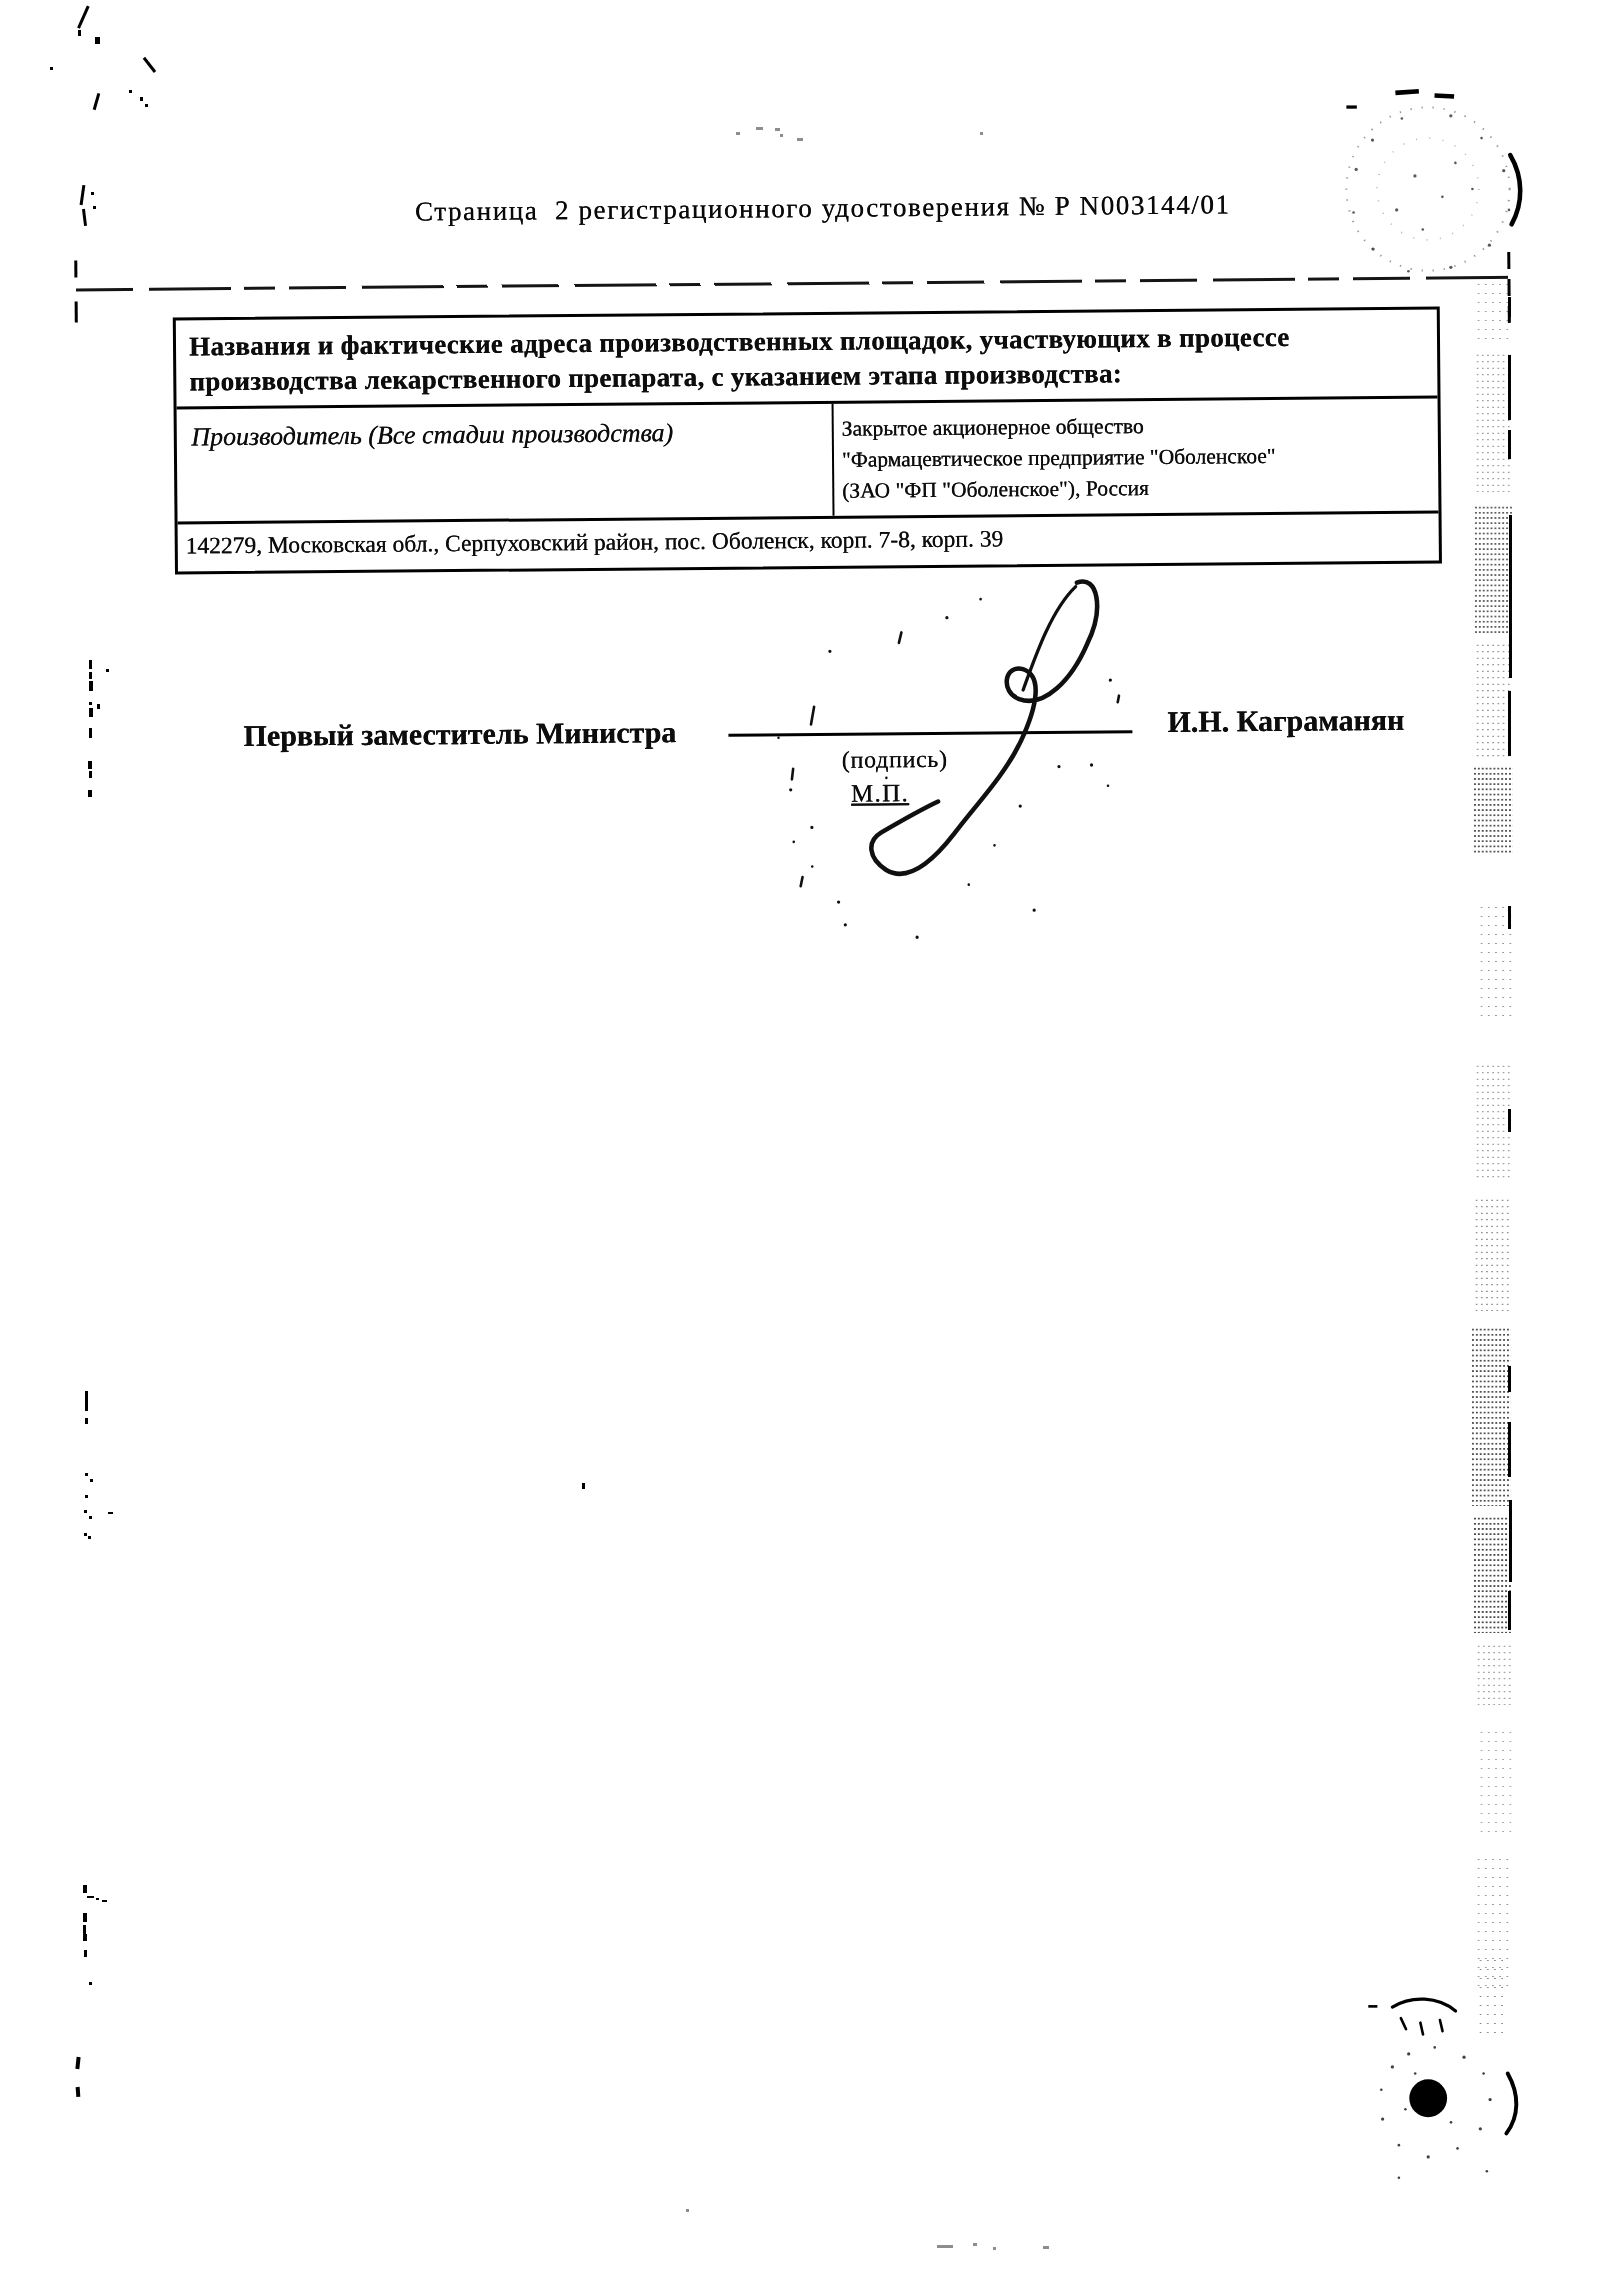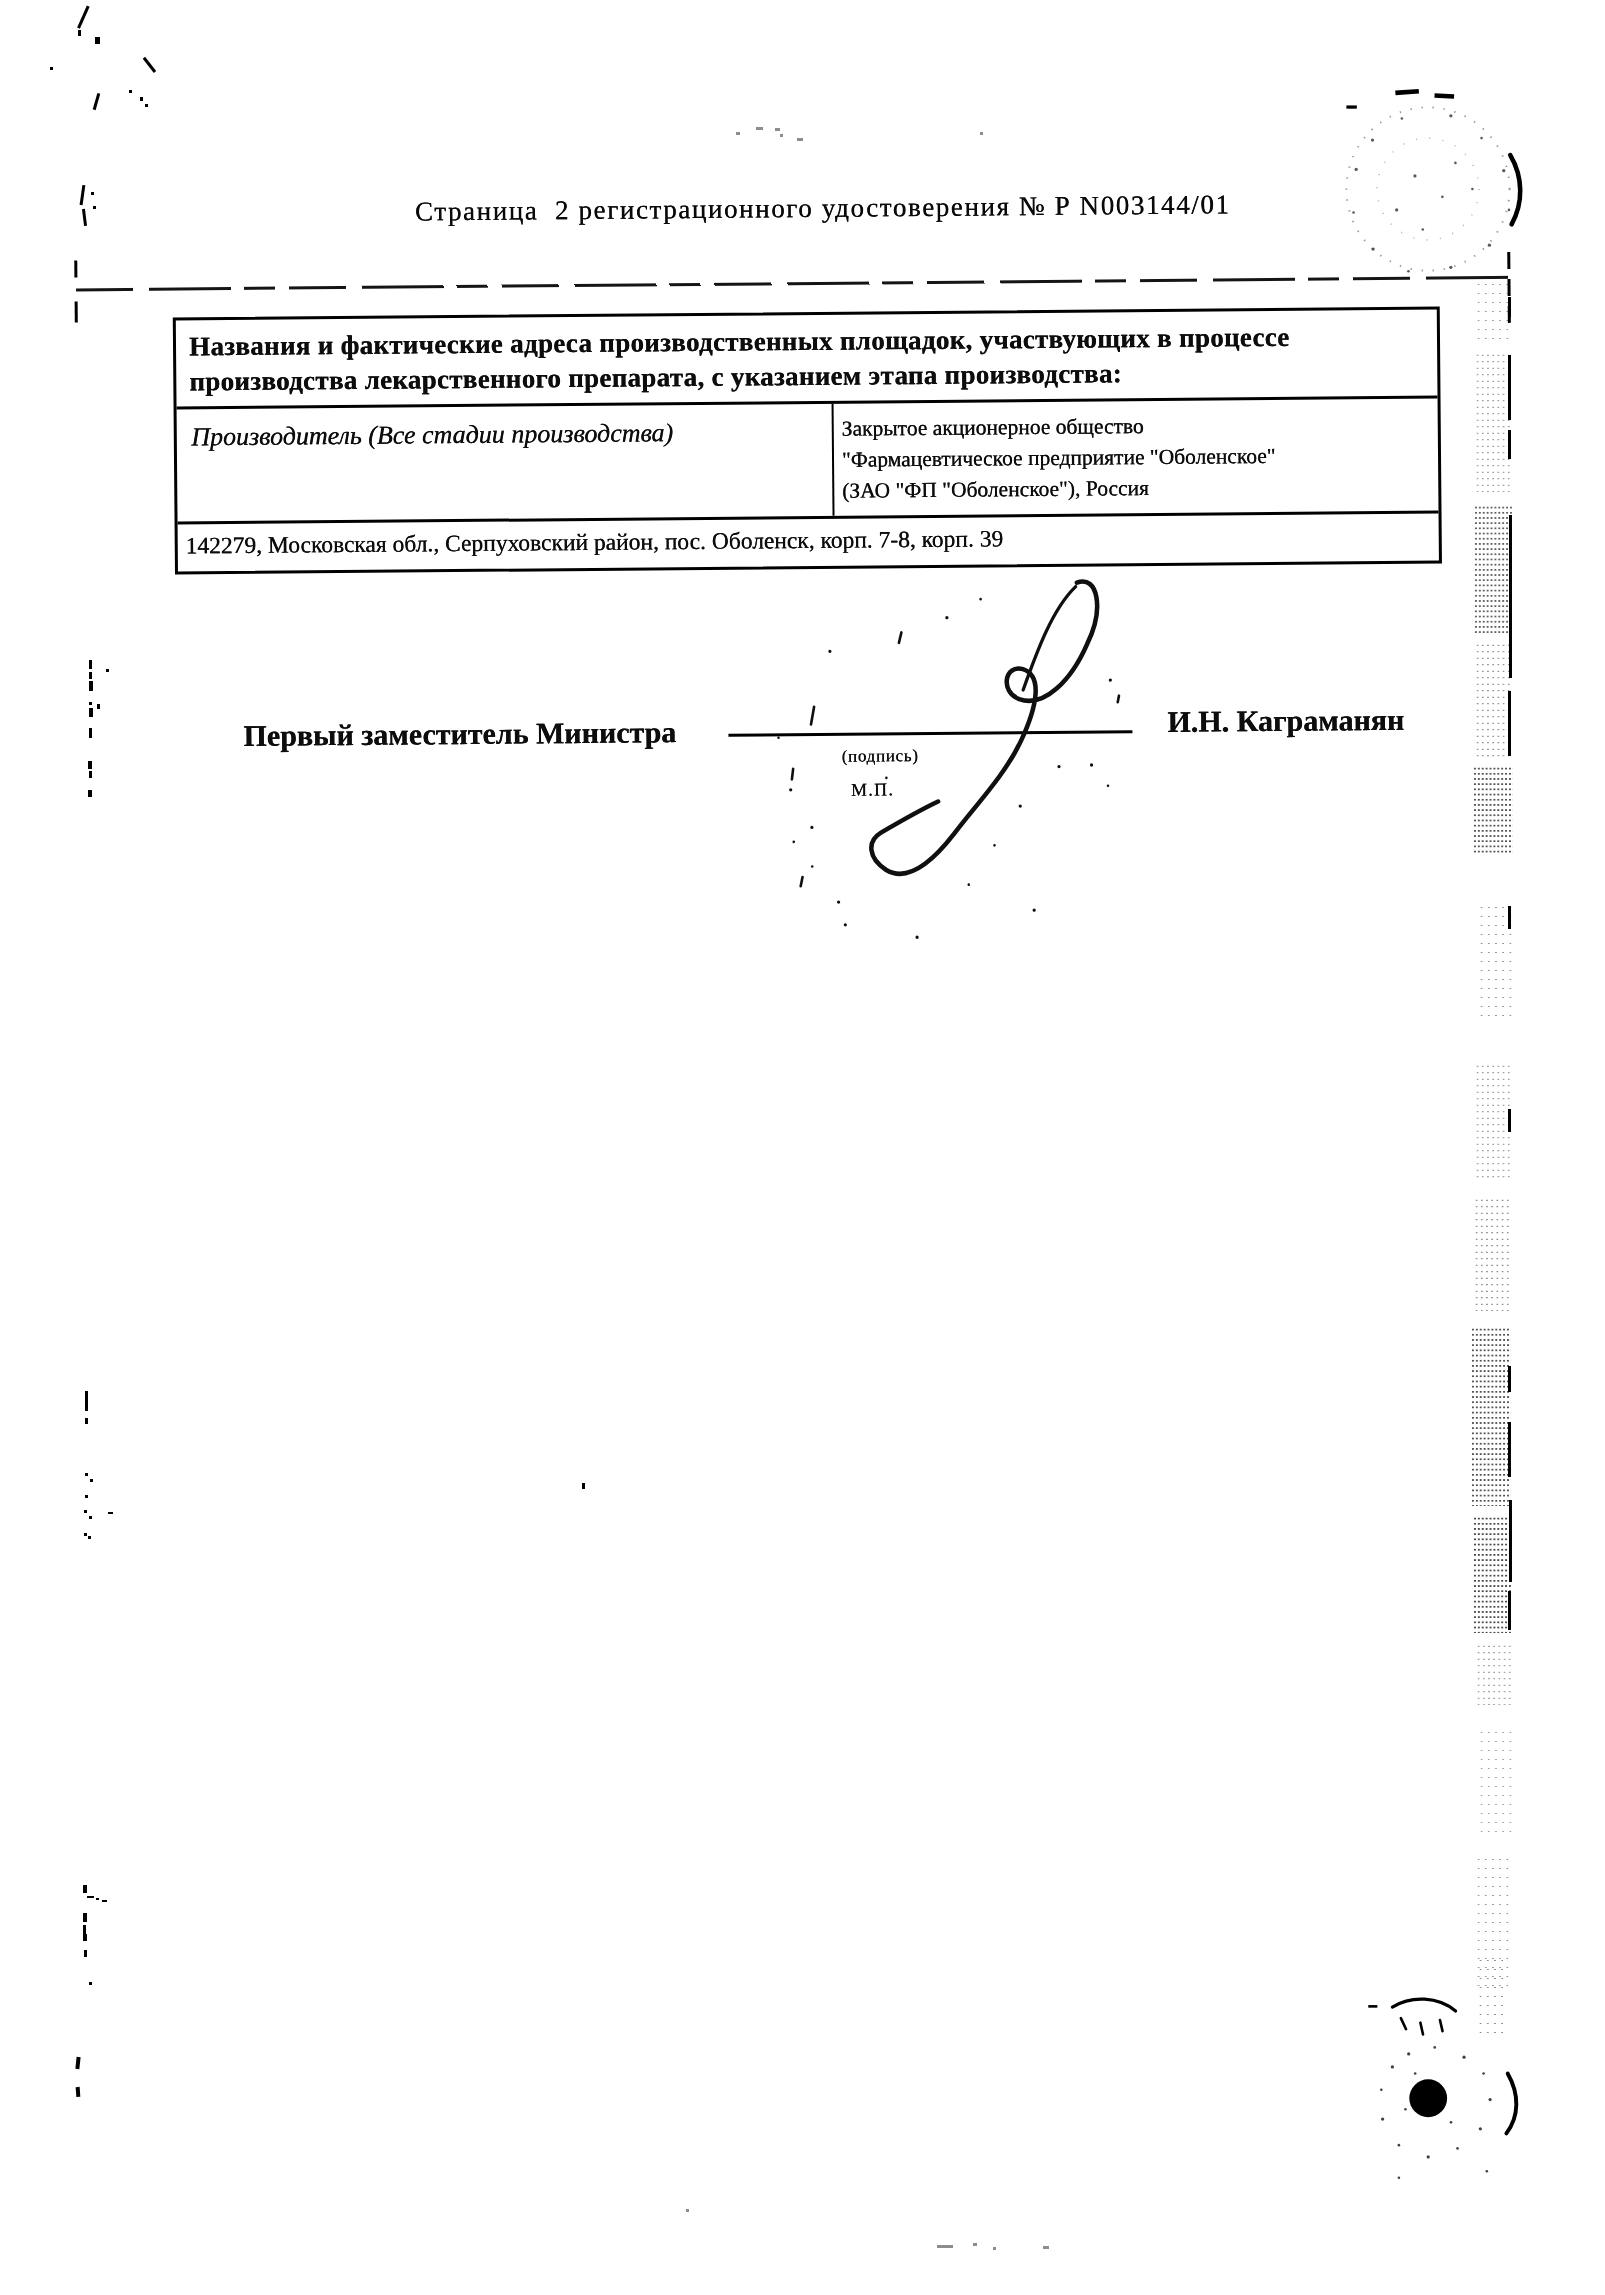--- a/index.html
+++ b/index.html
@@ -51,7 +51,7 @@
   .sig-title { position:absolute; left:241px; top:714px; font-size:30px; font-weight:bold; }
   .sig-name  { position:absolute; left:1165px; top:708px; font-size:30px; font-weight:bold; }
   .sig-line  { position:absolute; left:726px; top:733px; width:404px; height:3.3px; background:#000; }
-  .sig-caption { position:absolute; left:839px; top:747px; font-size:17px; letter-spacing:0.7px; }
+  .sig-caption { position:absolute; left:839px; top:747px; font-size:24px; letter-spacing:0.7px; }
   .sig-seal  { position:absolute; left:848px; top:780px; font-size:18px; letter-spacing:1.3px; }
 
   .mark { position:absolute; background:#000; display:block; }

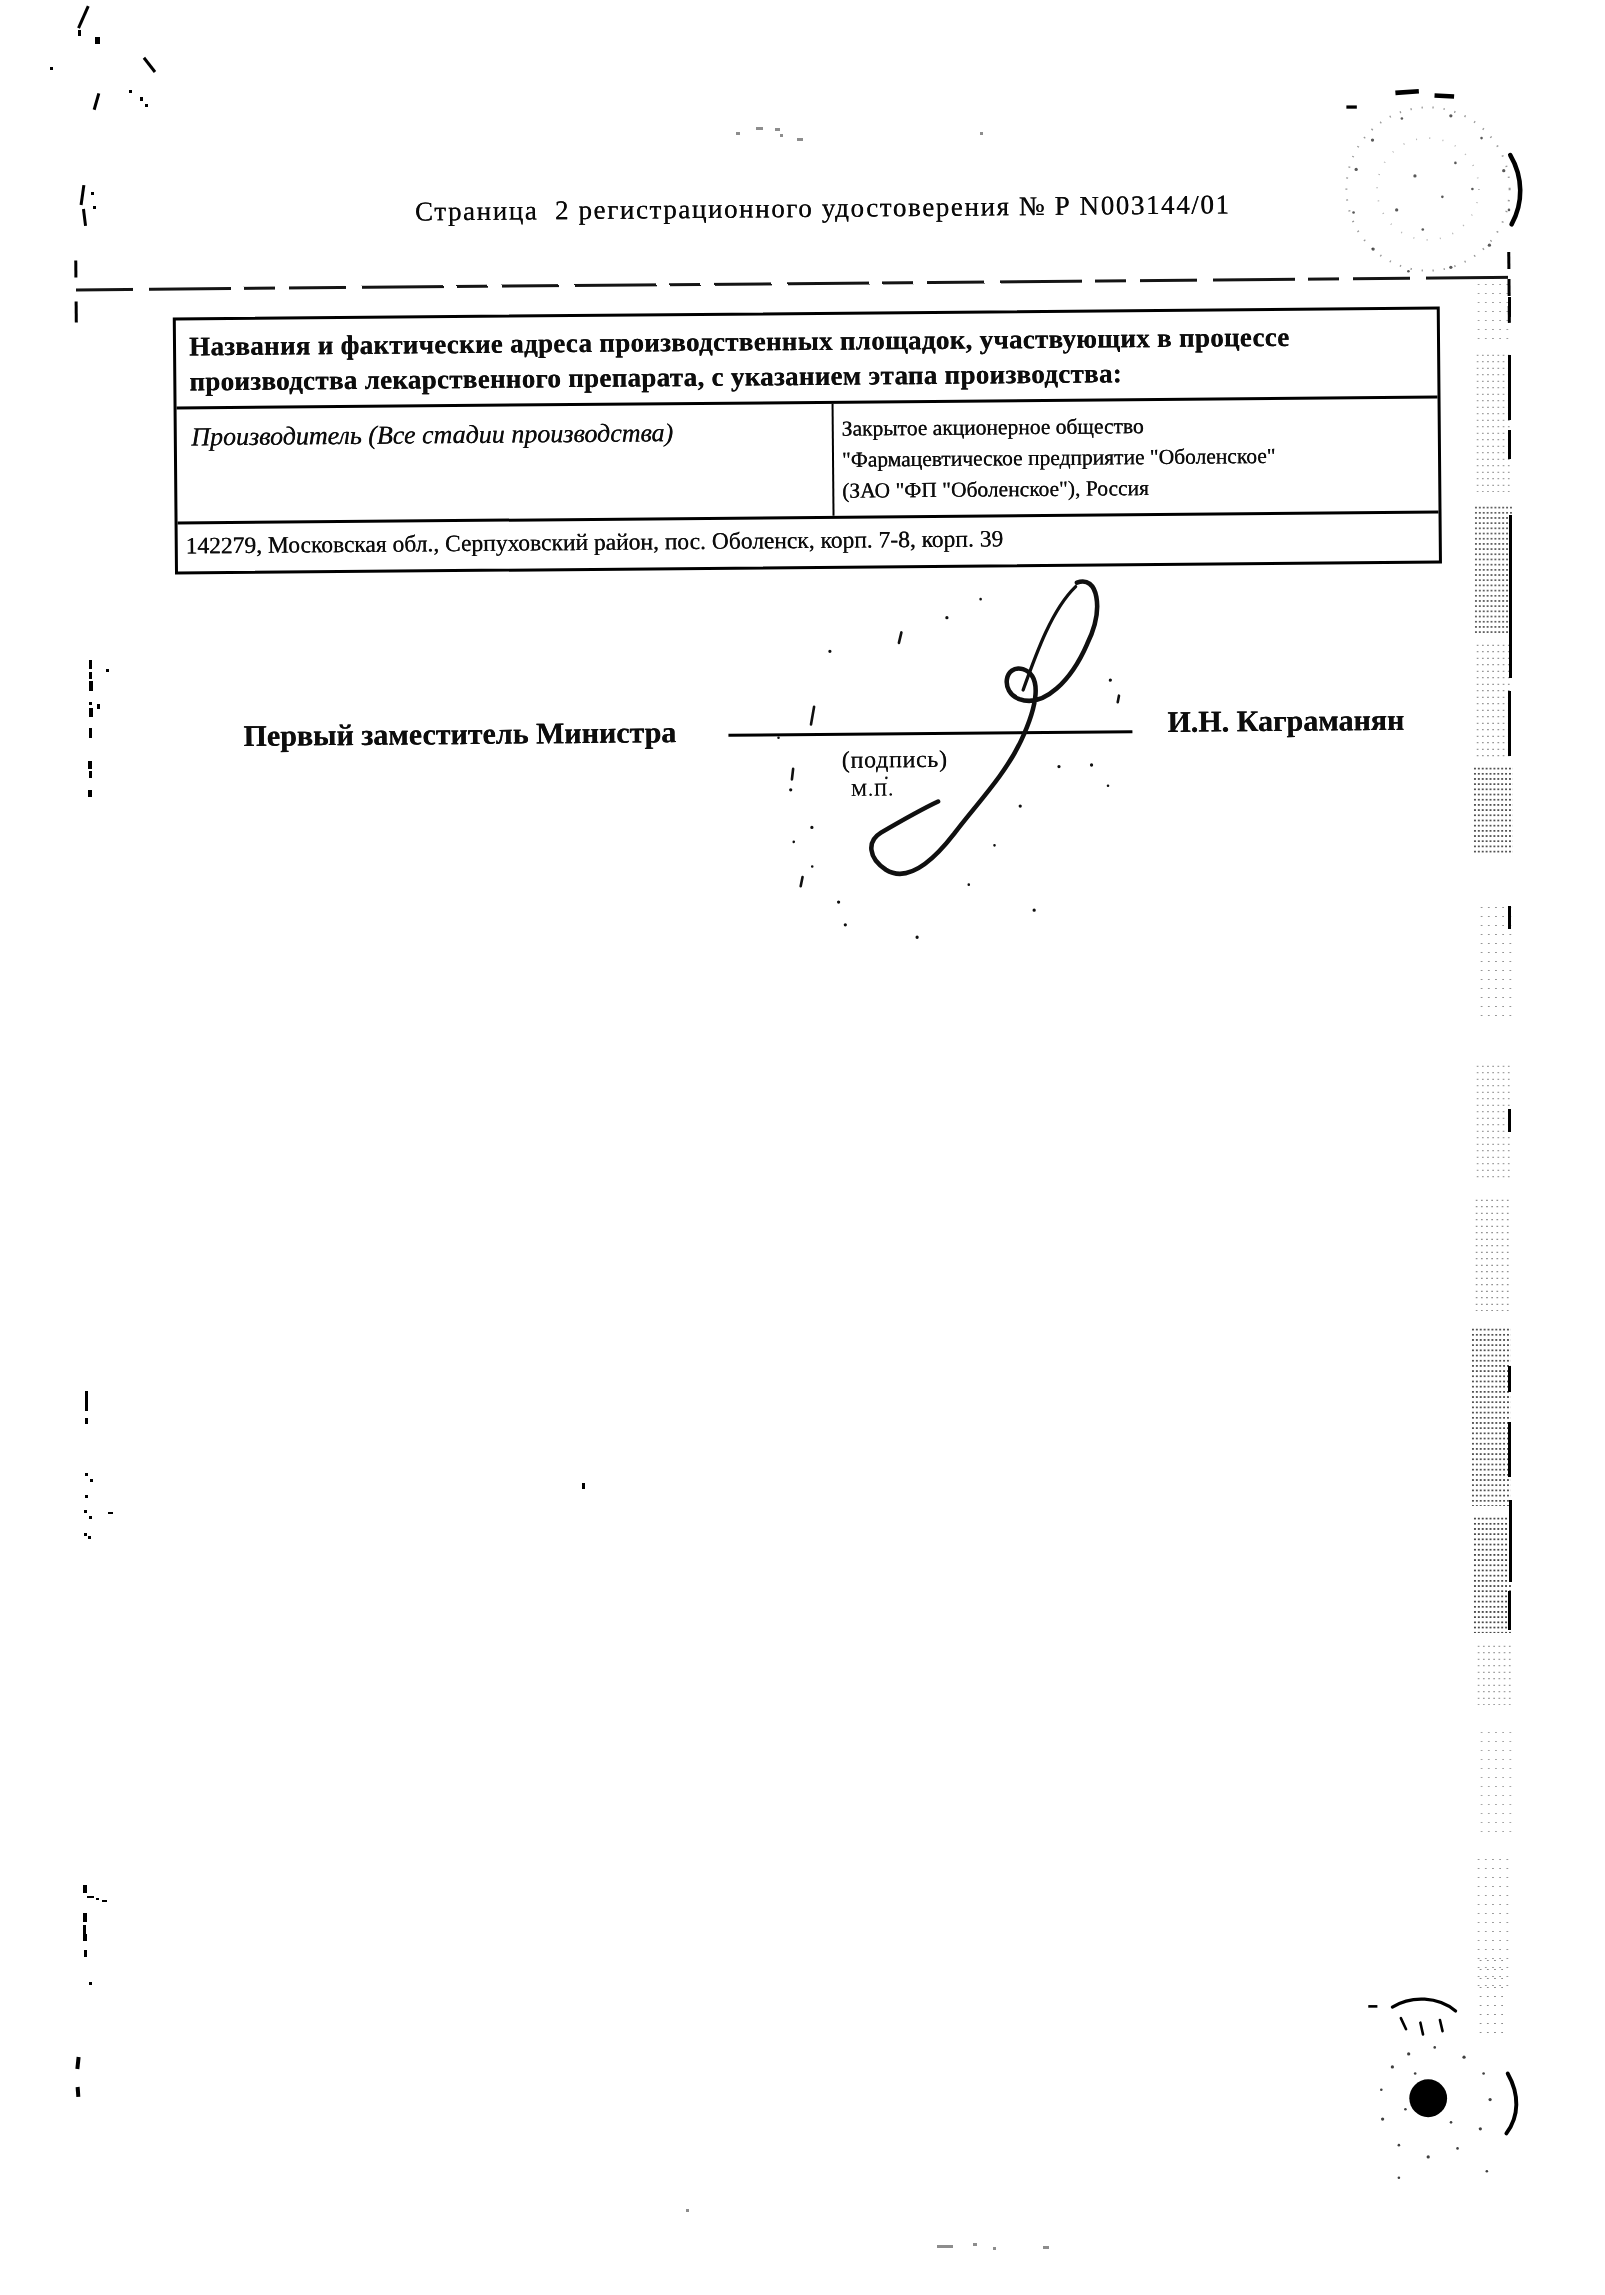--- a/index.html
+++ b/index.html
@@ -52,7 +52,7 @@
   .sig-name  { position:absolute; left:1165px; top:708px; font-size:30px; font-weight:bold; }
   .sig-line  { position:absolute; left:726px; top:733px; width:404px; height:3.3px; background:#000; }
   .sig-caption { position:absolute; left:839px; top:747px; font-size:24px; letter-spacing:0.7px; }
-  .sig-seal  { position:absolute; left:848px; top:780px; font-size:18px; letter-spacing:1.3px; }
+  .sig-seal  { position:absolute; left:848px; top:780px; font-size:25px; letter-spacing:1.3px;text-decoration:underline; }
 
   .mark { position:absolute; background:#000; display:block; }
   .mark.gray { background:#8d8d8d; }

